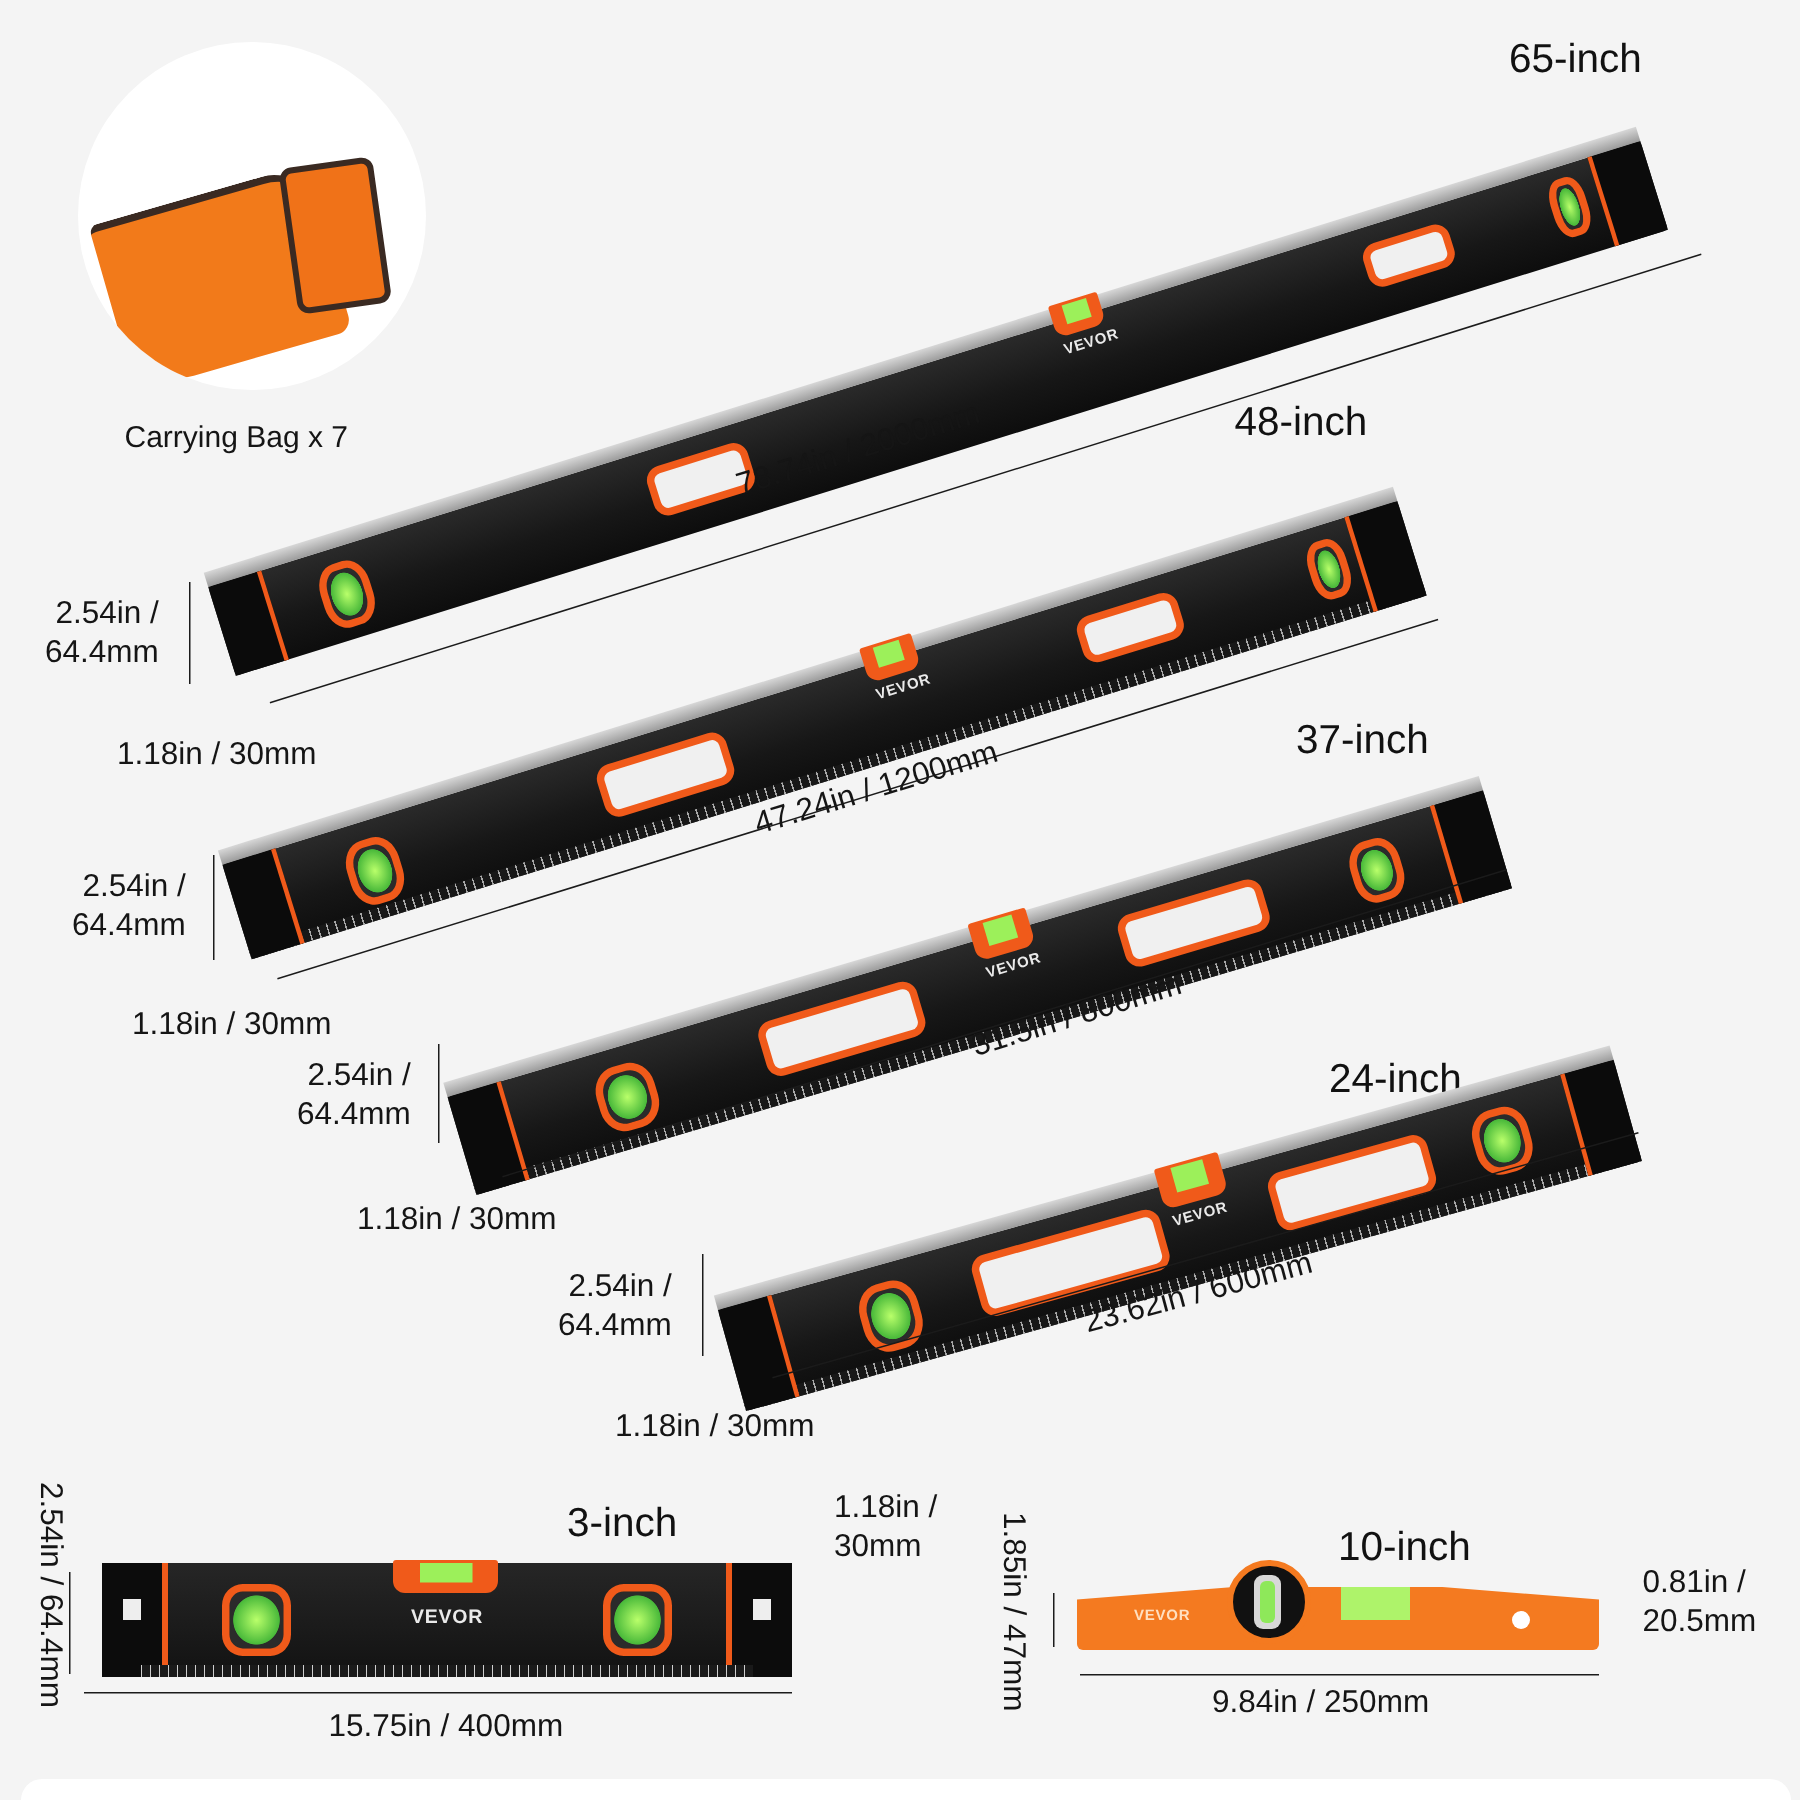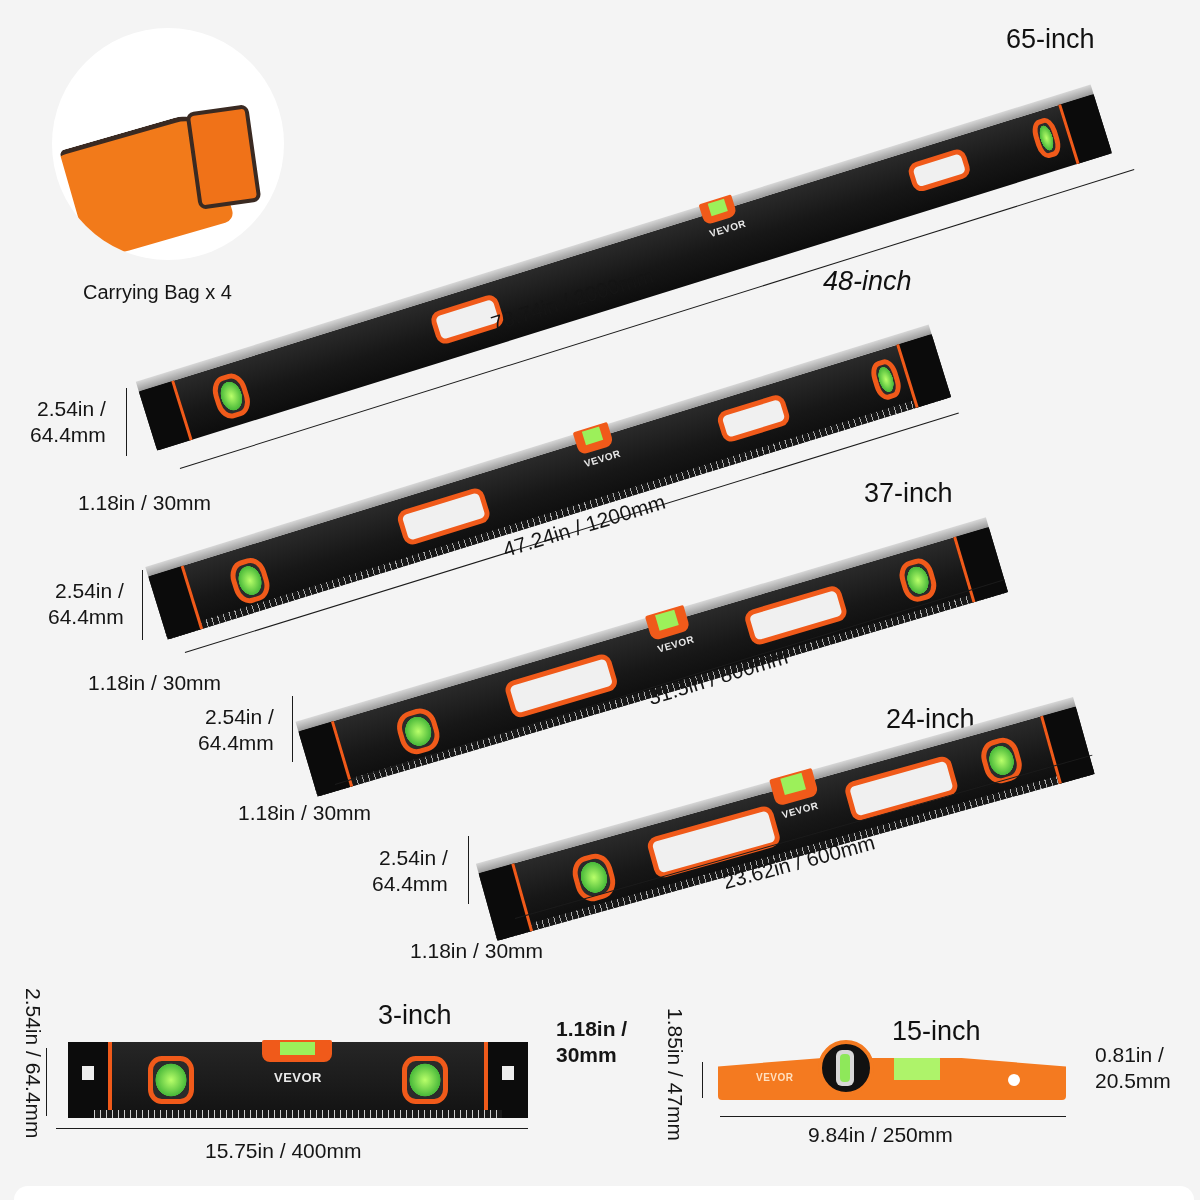--- a/index.html
+++ b/index.html
@@ -48,7 +48,7 @@
   <div class="bag-body"></div>
   <div class="bag-flap"></div>
 </div>
-<div class="lbl" style="left:83px;top:280px;font-size:20px;">Carrying Bag x 4</div>
+<div class="lbl" style="left:83px;top:280px;font-size:20px;">Carrying Bag x 7</div>
 
 <div class="size-title" style="left:1006px;top:24px;">65-inch</div>
 <div class="level-bar" style="left:148px;top:390px;width:1000px;height:62px;transform:rotate(-17.3deg);">

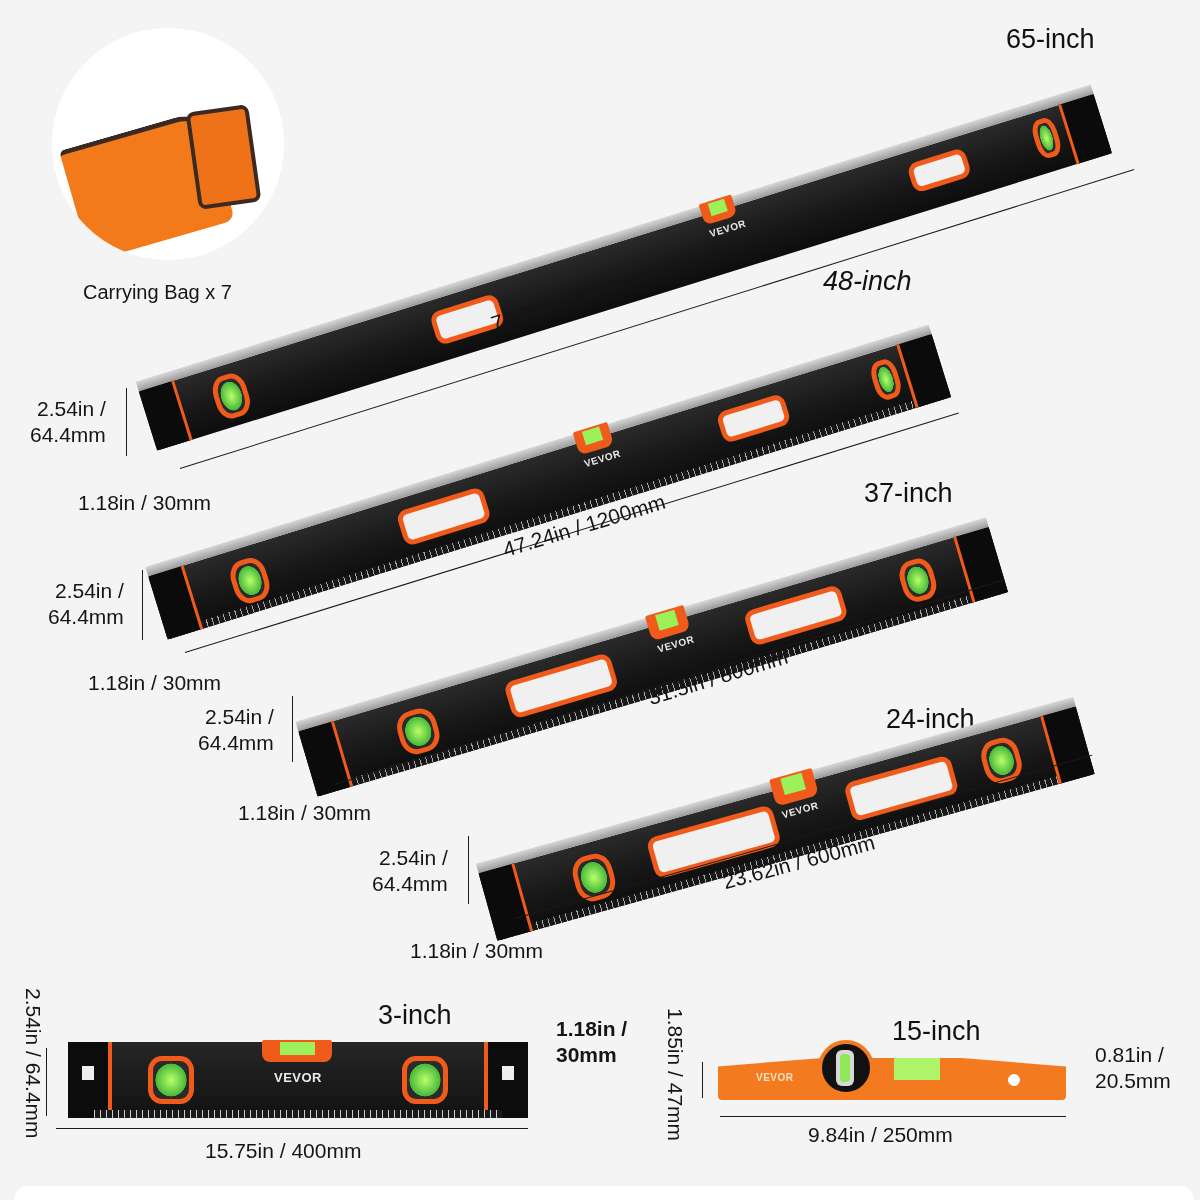--- a/index.html
+++ b/index.html
@@ -71,7 +71,7 @@
 </div>
 <div class="lbl" style="left:78px;top:490px;">1.18in / 30mm</div>
 
-<div class="size-title" style="left:823px;top:266px;font-style:italic;">48-inch</div>
+<div class="size-title" style="left:823px;top:266px;">48-inch</div>
 <div class="level-bar" style="left:158px;top:575px;width:820px;height:66px;transform:rotate(-17.2deg);">
   <div class="topface"></div>
   <div class="ruler"></div>

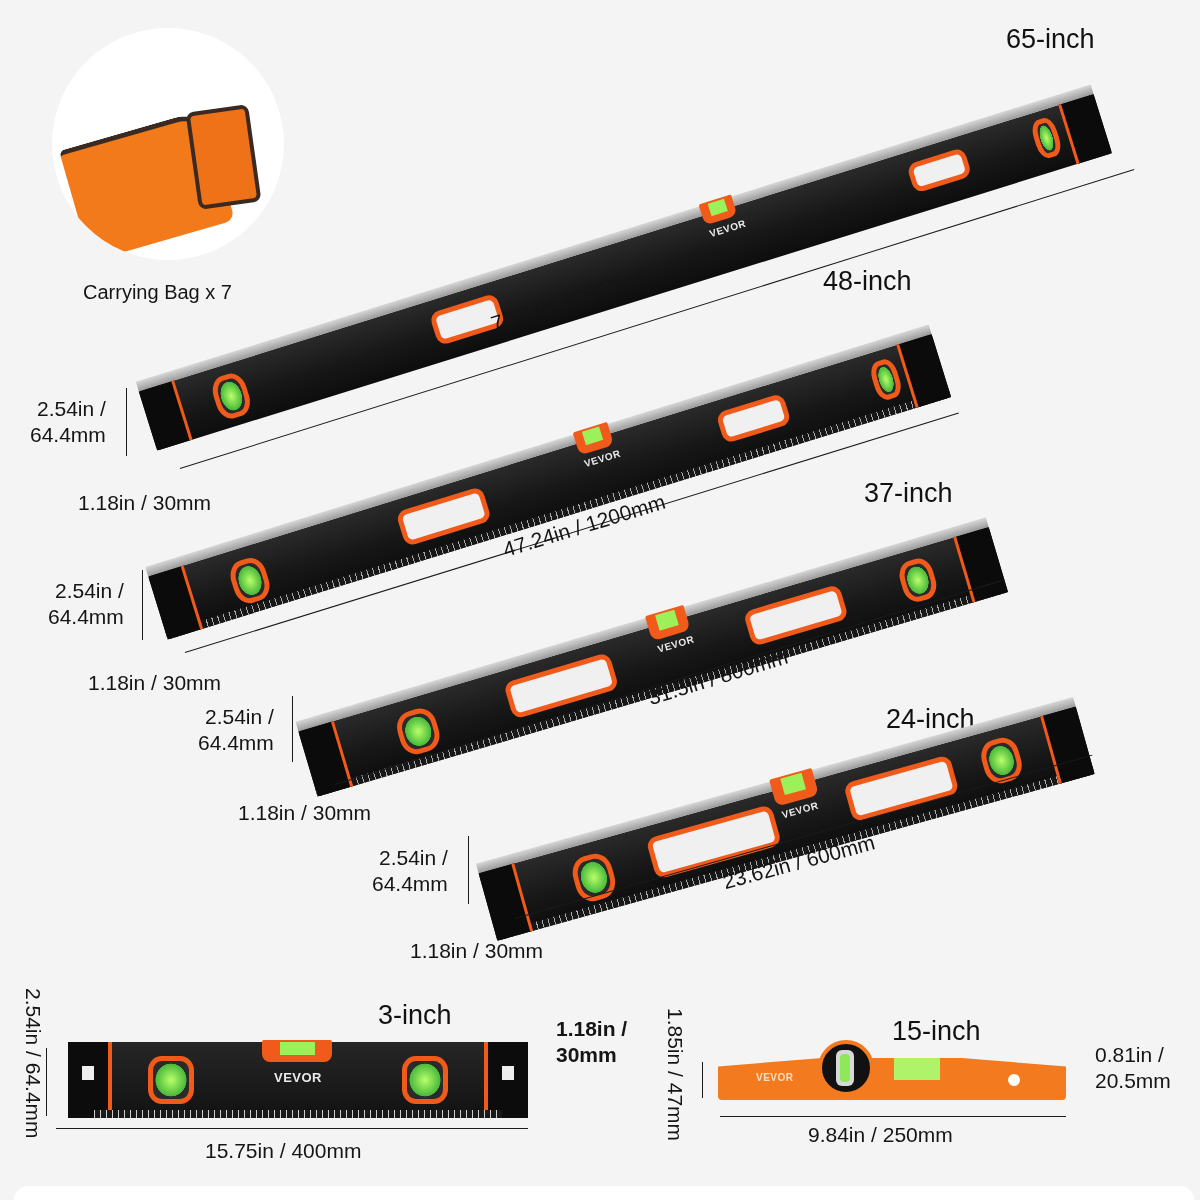--- a/index.html
+++ b/index.html
@@ -153,7 +153,7 @@
 <div class="lbl" style="left:8px;top:1160px;transform:rotate(90deg);transform-origin:left top;left:46px;top:988px;">2.54in / 64.4mm</div>
 <div class="abs" style="left:56px;top:1128px;width:472px;height:1.4px;background:#1b1b1b;"></div>
 <div class="lbl" style="left:205px;top:1138px;">15.75in / 400mm</div>
-<div class="lbl" style="left:556px;top:1016px;font-weight:bold;">
+<div class="lbl" style="left:556px;top:992px;">
   <span>1.18in /</span><br>
   <span>30mm</span>
 </div>

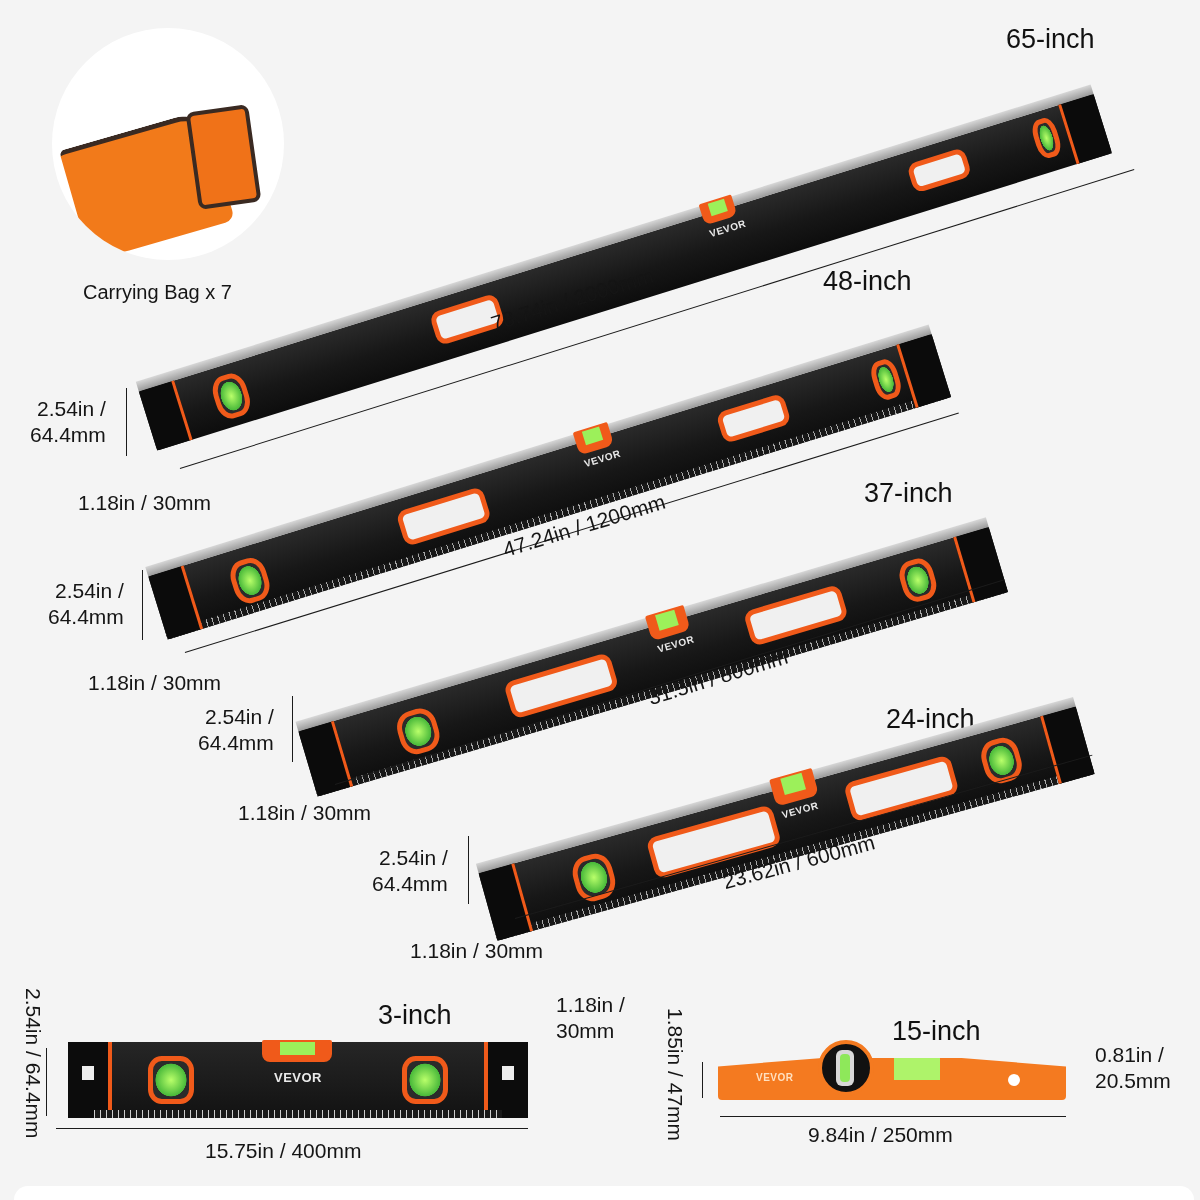--- a/index.html
+++ b/index.html
@@ -158,7 +158,7 @@
   <span>30mm</span>
 </div>
 
-<div class="size-title" style="left:892px;top:1016px;">15-inch</div>
+<div class="size-title" style="left:892px;top:1016px;">10-inch</div>
 <div class="abs" style="left:718px;top:1058px;width:348px;height:42px;background:#f47a20;border-radius:6px 6px 4px 4px;clip-path:polygon(0 20%,30% 0,70% 0,100% 20%,100% 100%,0 100%);">
   <div class="brand" style="left:38px;top:14px;font-size:10px;color:#ffe0c0;">VEVOR</div>
   <div class="abs" style="left:290px;top:16px;width:12px;height:12px;border-radius:50%;background:#fff;"></div>

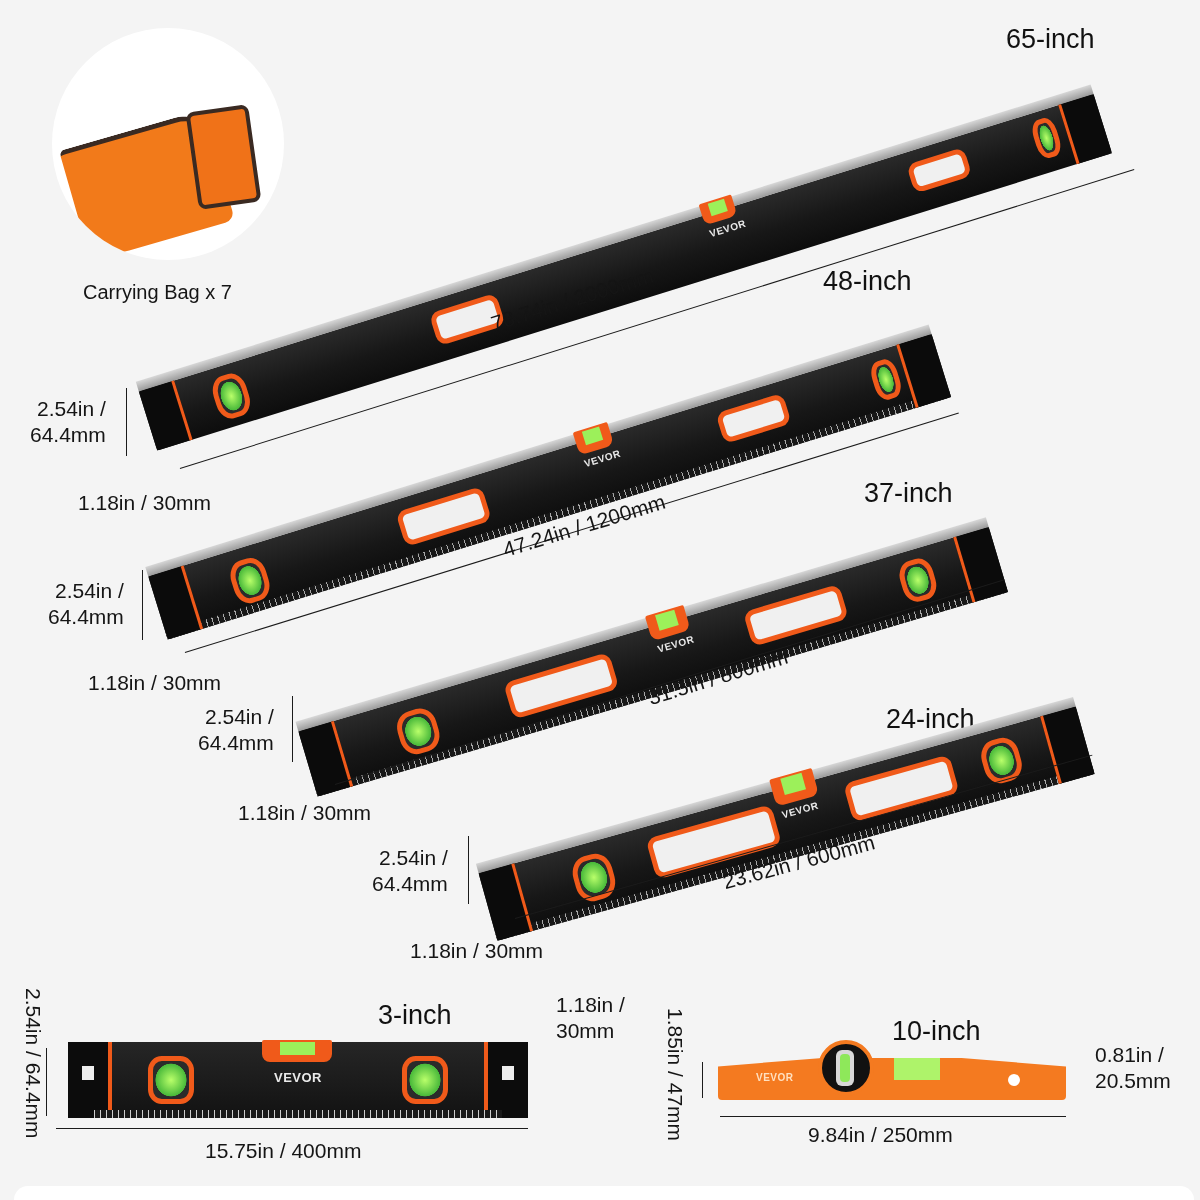--- a/index.html
+++ b/index.html
@@ -152,7 +152,7 @@
 <div class="vline" style="left:46px;top:1048px;height:68px;"></div>
 <div class="lbl" style="left:8px;top:1160px;transform:rotate(90deg);transform-origin:left top;left:46px;top:988px;">2.54in / 64.4mm</div>
 <div class="abs" style="left:56px;top:1128px;width:472px;height:1.4px;background:#1b1b1b;"></div>
-<div class="lbl" style="left:205px;top:1138px;">15.75in / 400mm</div>
+<div class="lbl" style="left:219px;top:1138px;">15.75in / 400mm</div>
 <div class="lbl" style="left:556px;top:992px;">
   <span>1.18in /</span><br>
   <span>30mm</span>

